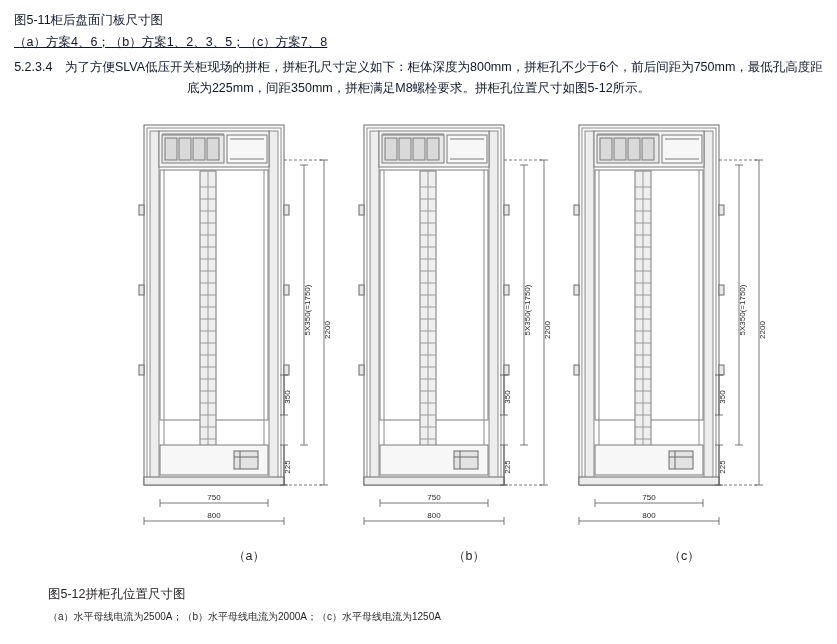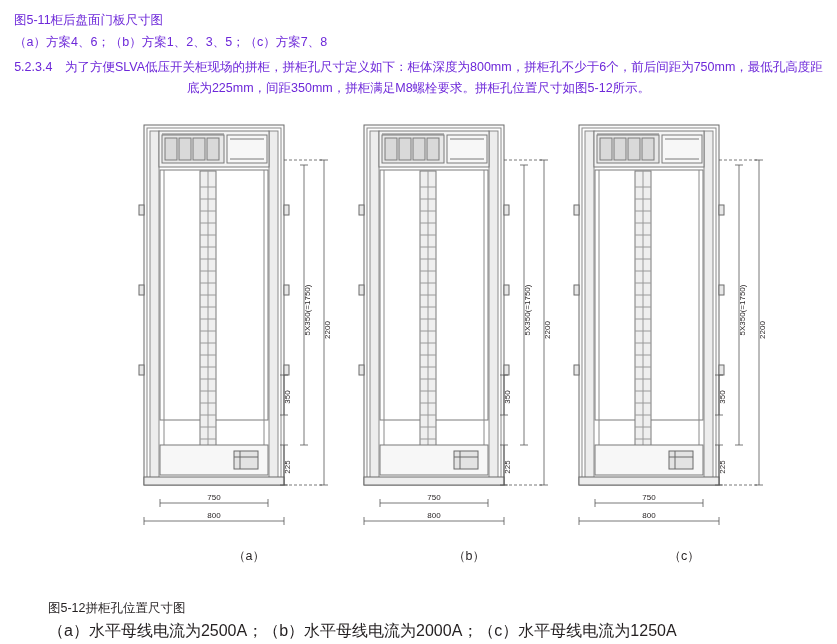--- a/index.html
+++ b/index.html
@@ -25,7 +25,7 @@
   .txt {
     font-size: 12.5px;
     line-height: 21px;
-    color: #6d28d9;
+    color: #0f172a;
   }
   .caption-top {
     margin: 0 0 1px 0;

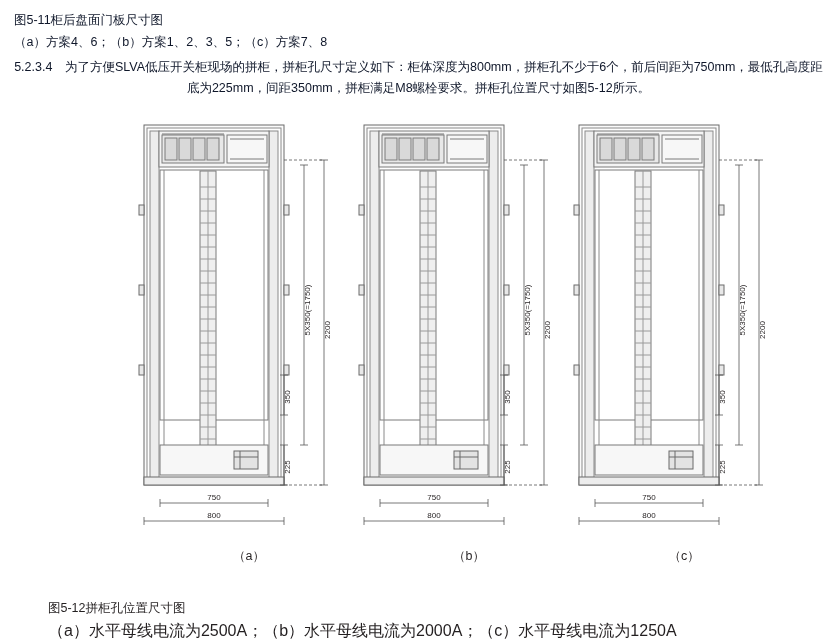--- a/index.html
+++ b/index.html
@@ -32,6 +32,7 @@
   }
   .caption-sub {
     margin: 0 0 4px 0;
+    text-decoration: underline;
   }
   .para {
     margin: 0;

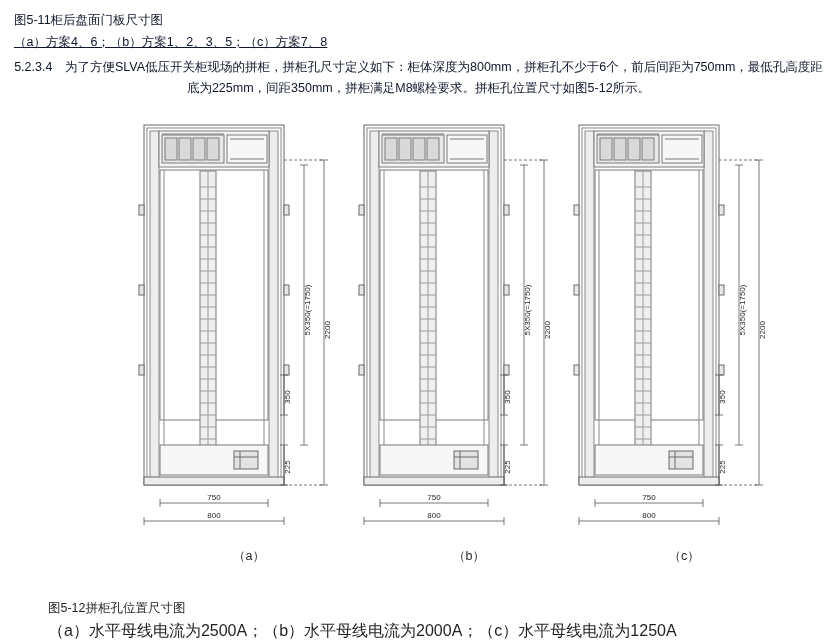--- a/index.html
+++ b/index.html
@@ -66,7 +66,7 @@
   .bottom {
     position: absolute;
     left: 14px;
-    bottom: 2px;
+    bottom: 16px;
     width: 810px;
   }
   .bottom .caption {

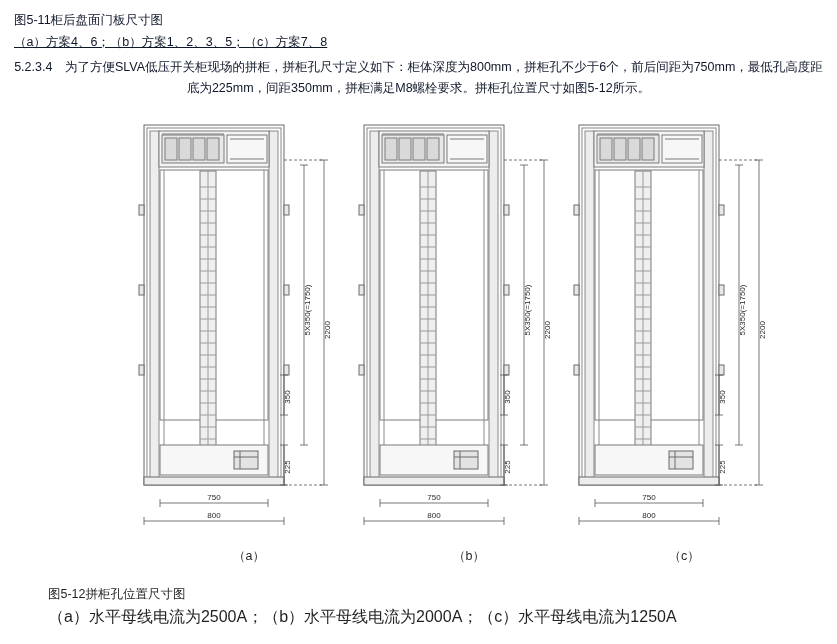--- a/index.html
+++ b/index.html
@@ -75,7 +75,7 @@
     margin: 0 0 1px 34px;
   }
   .bottom .caption2 {
-    font-size: 16px;
+    font-size: 10px;
     line-height: 22px;
     margin: 0 0 0 34px;
   }

